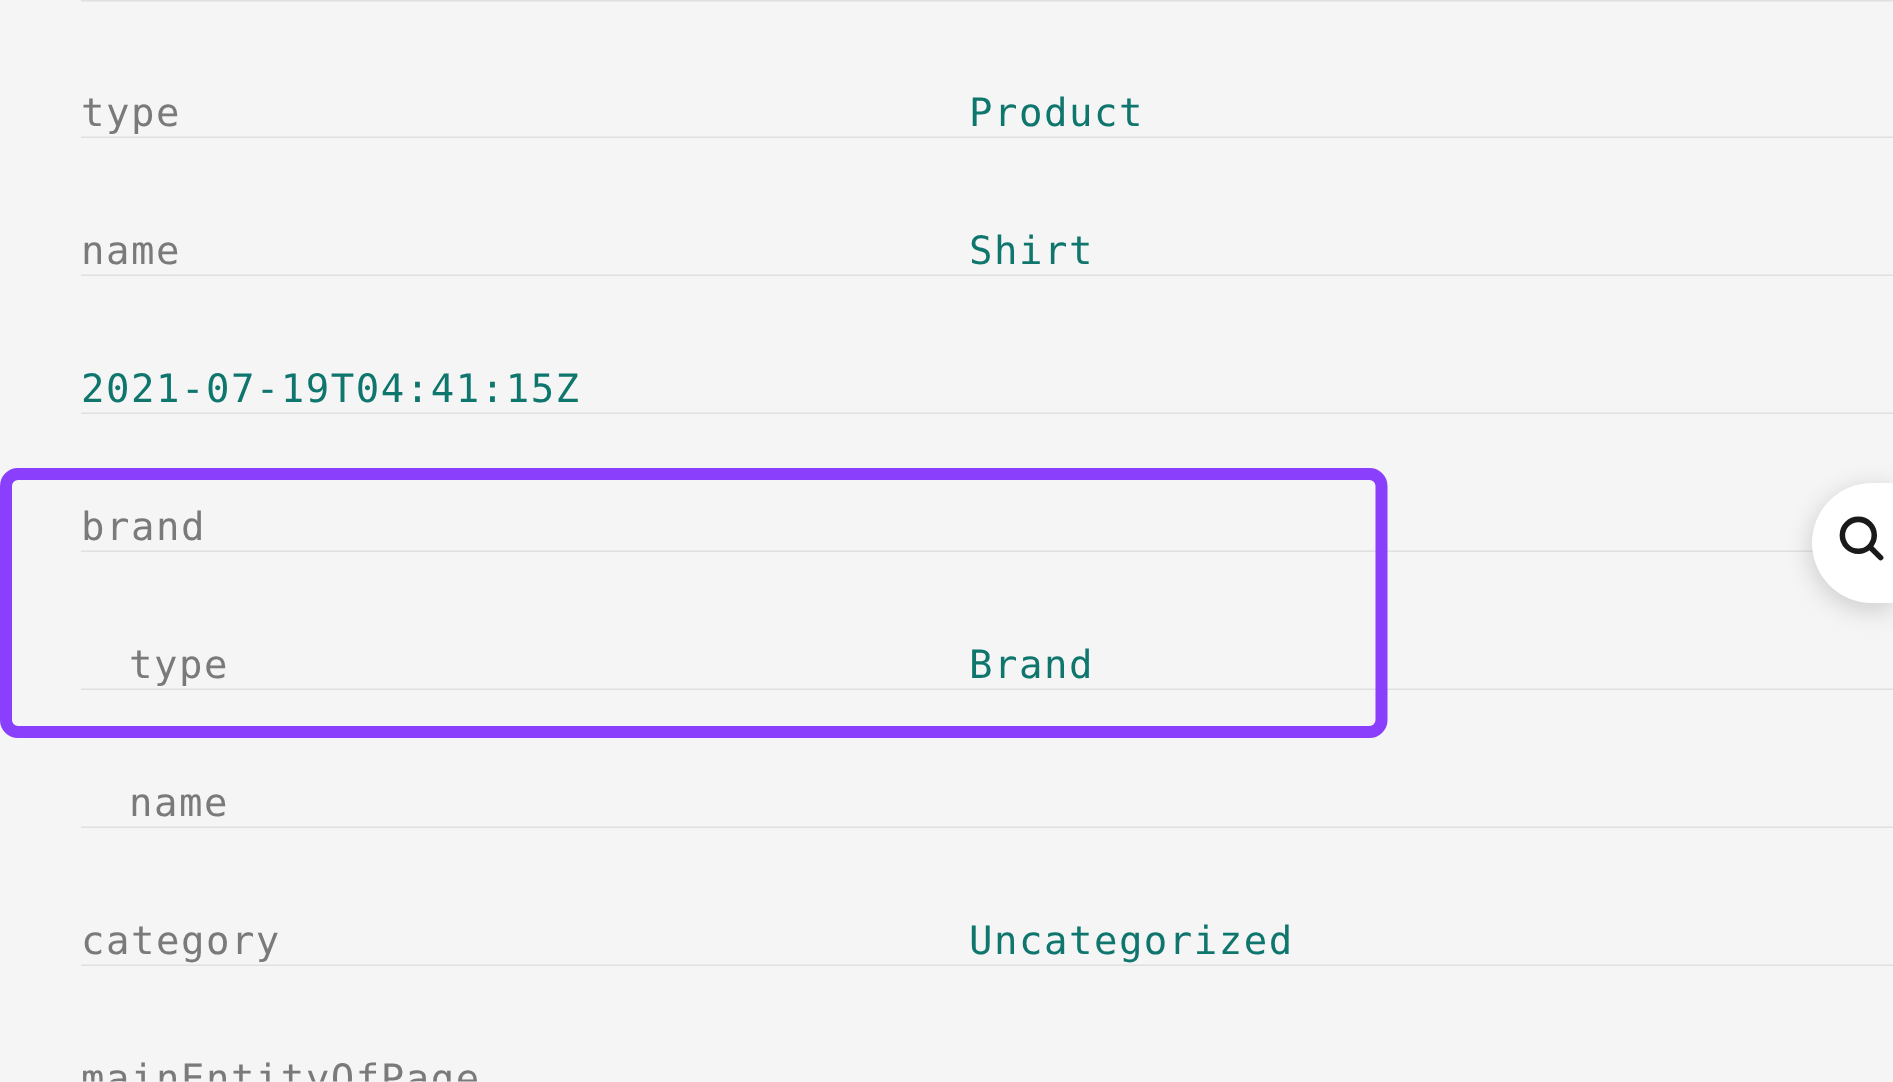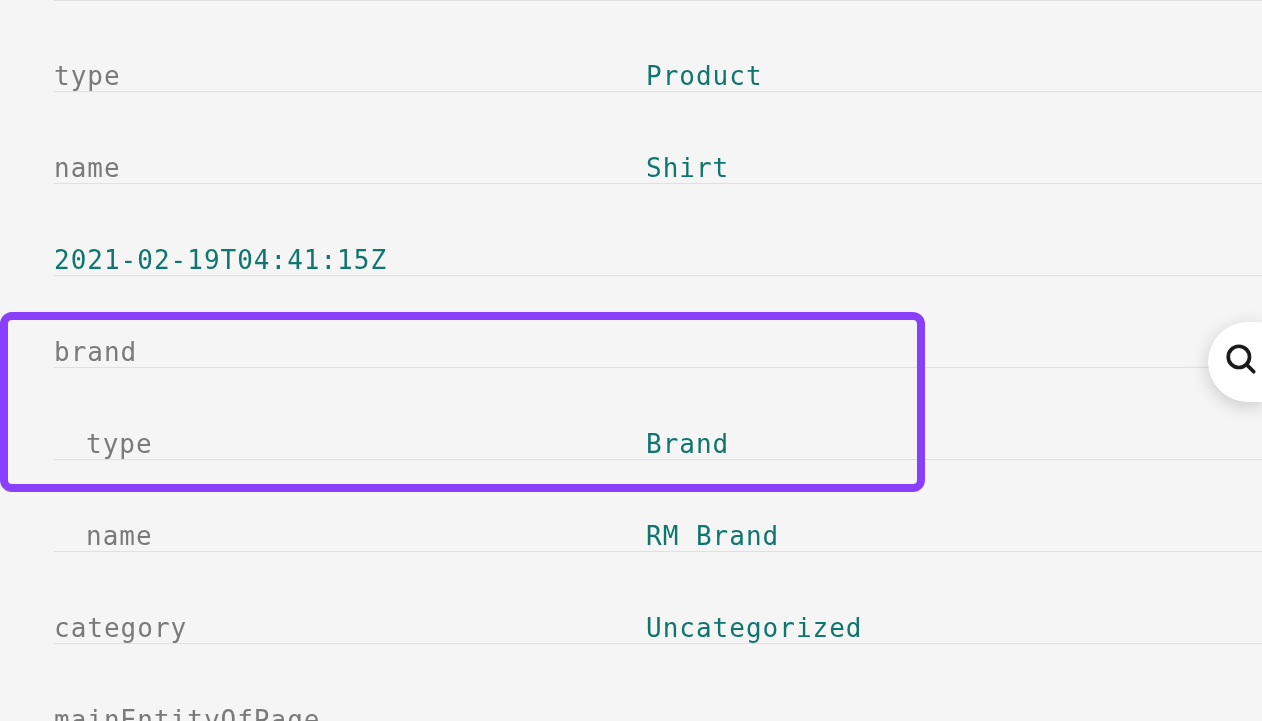--- a/index.html
+++ b/index.html
@@ -91,7 +91,7 @@
   </div>
 
   <div class="row">
-    <div class="val">2021-02-19T04:41:15Z</div>
+    <div class="val">2021-07-19T04:41:15Z</div>
   </div>
 
   <div class="row">

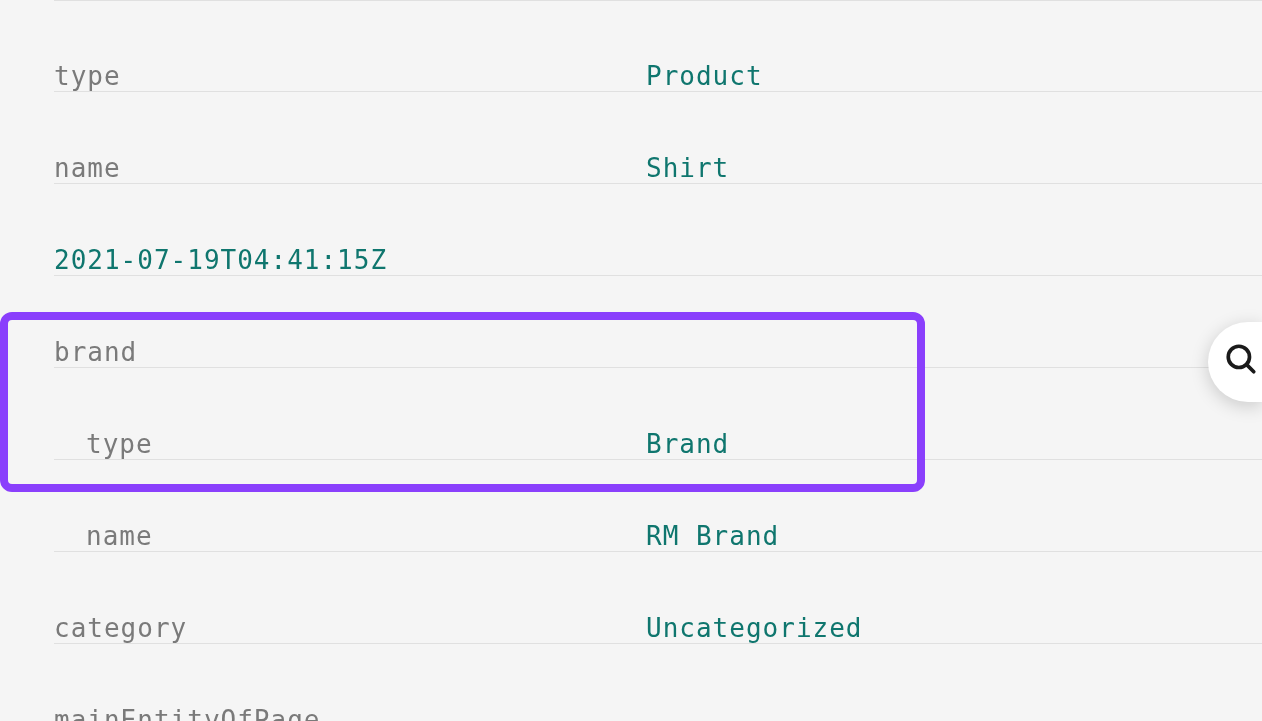--- a/index.html
+++ b/index.html
@@ -106,7 +106,6 @@
 
   <div class="row nested">
     <div class="key" style="flex-basis:560px;">name</div>
-    <div class="val">RM Brand</div>
   </div>
 
   <div class="row">

